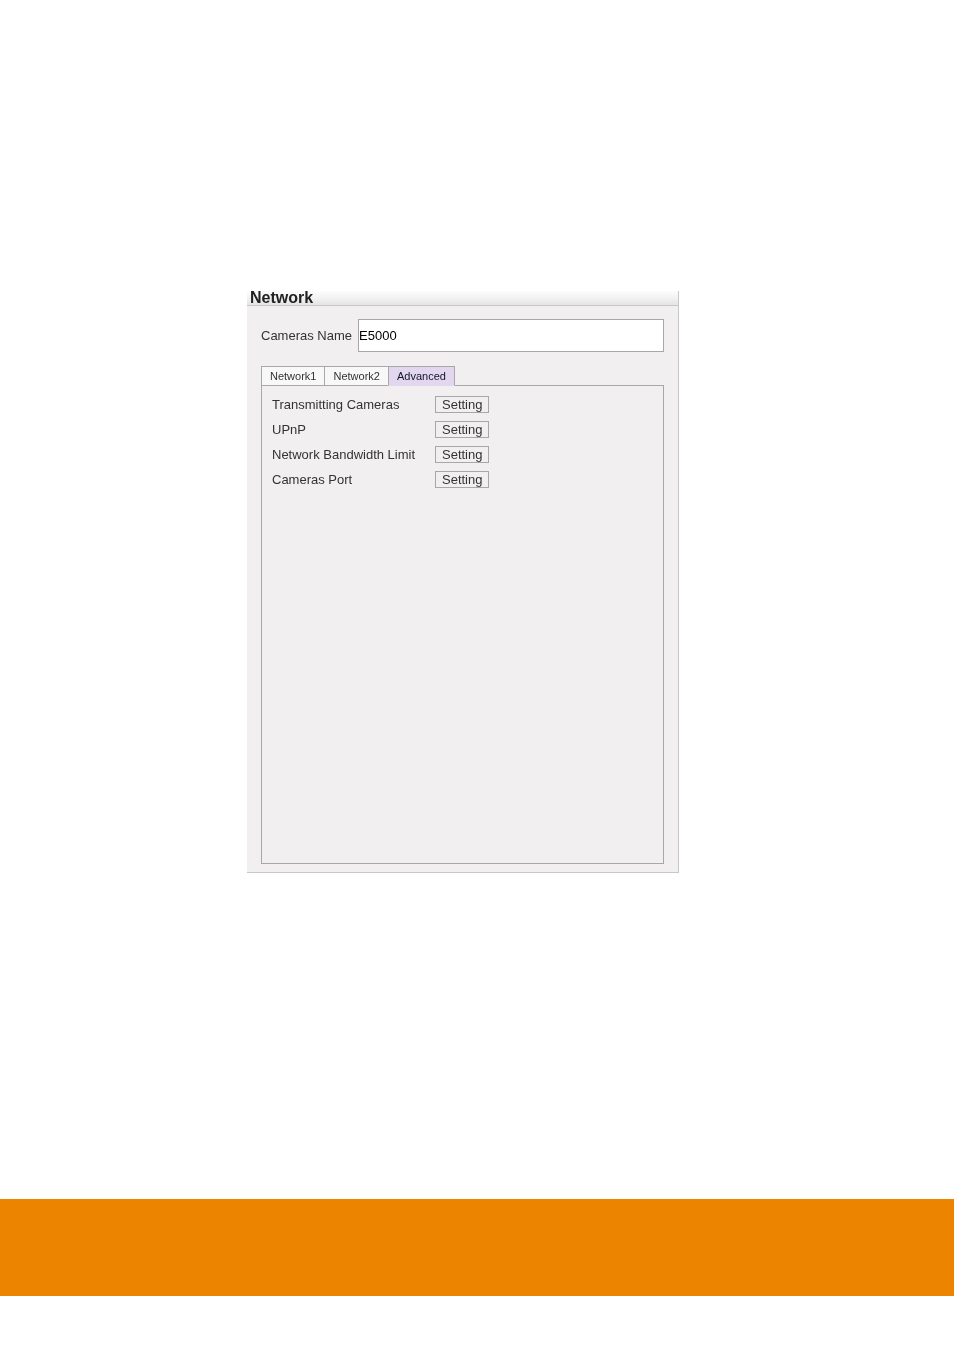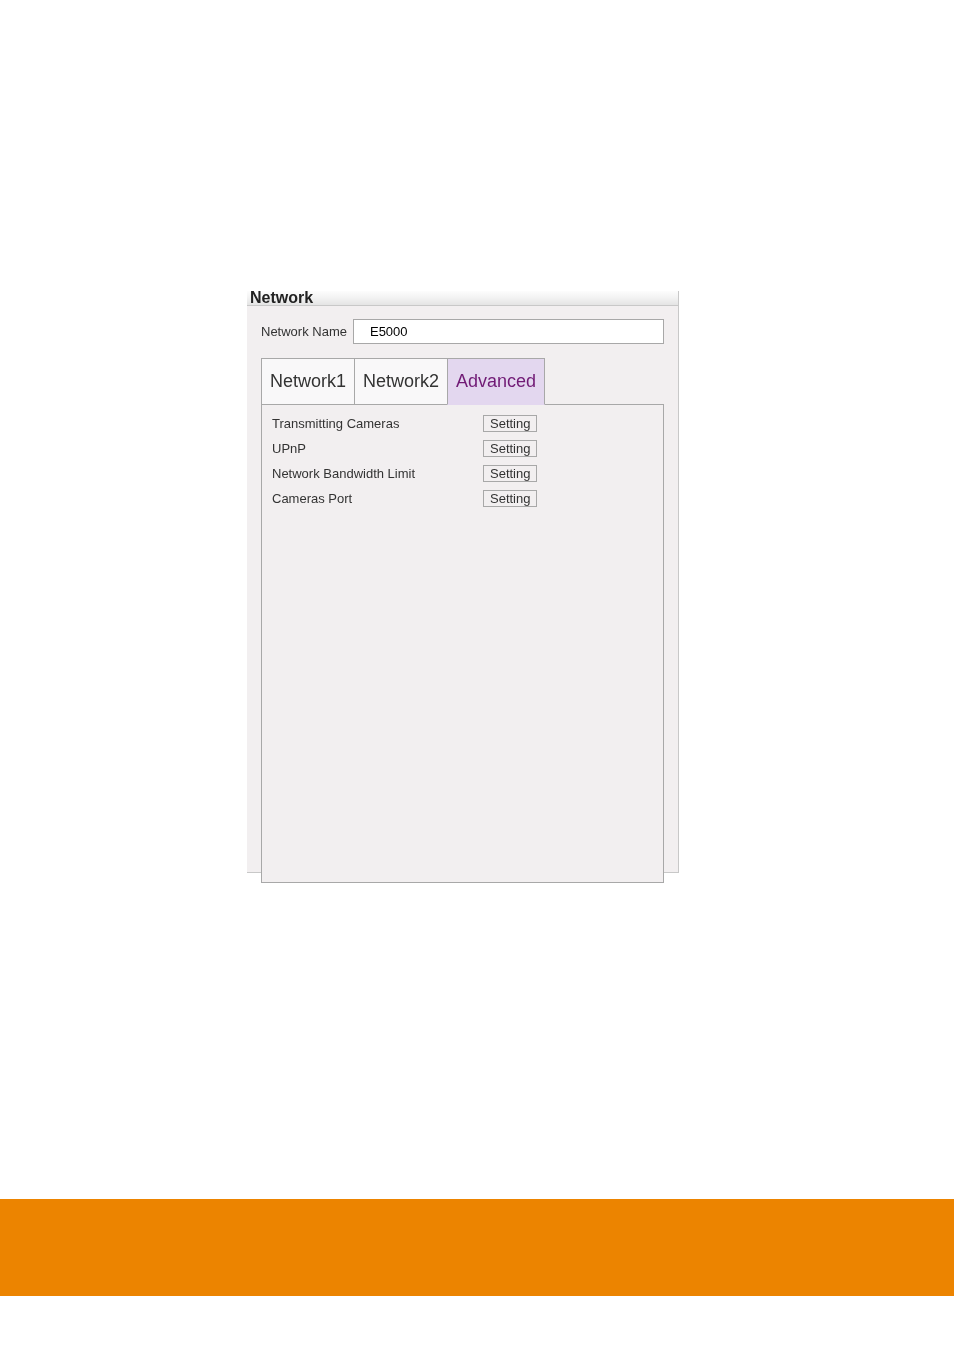--- a/index.html
+++ b/index.html
@@ -131,7 +131,7 @@
   </div>
   <div class="panel-body">
     <div class="server-name-row">
-      <span class="server-name-label">Network Name</span>
+      <span class="server-name-label">Cameras Name</span>
       <input type="text" class="server-name-input" value="E5000" style="">
     </div>
     <div class="tab-strip">

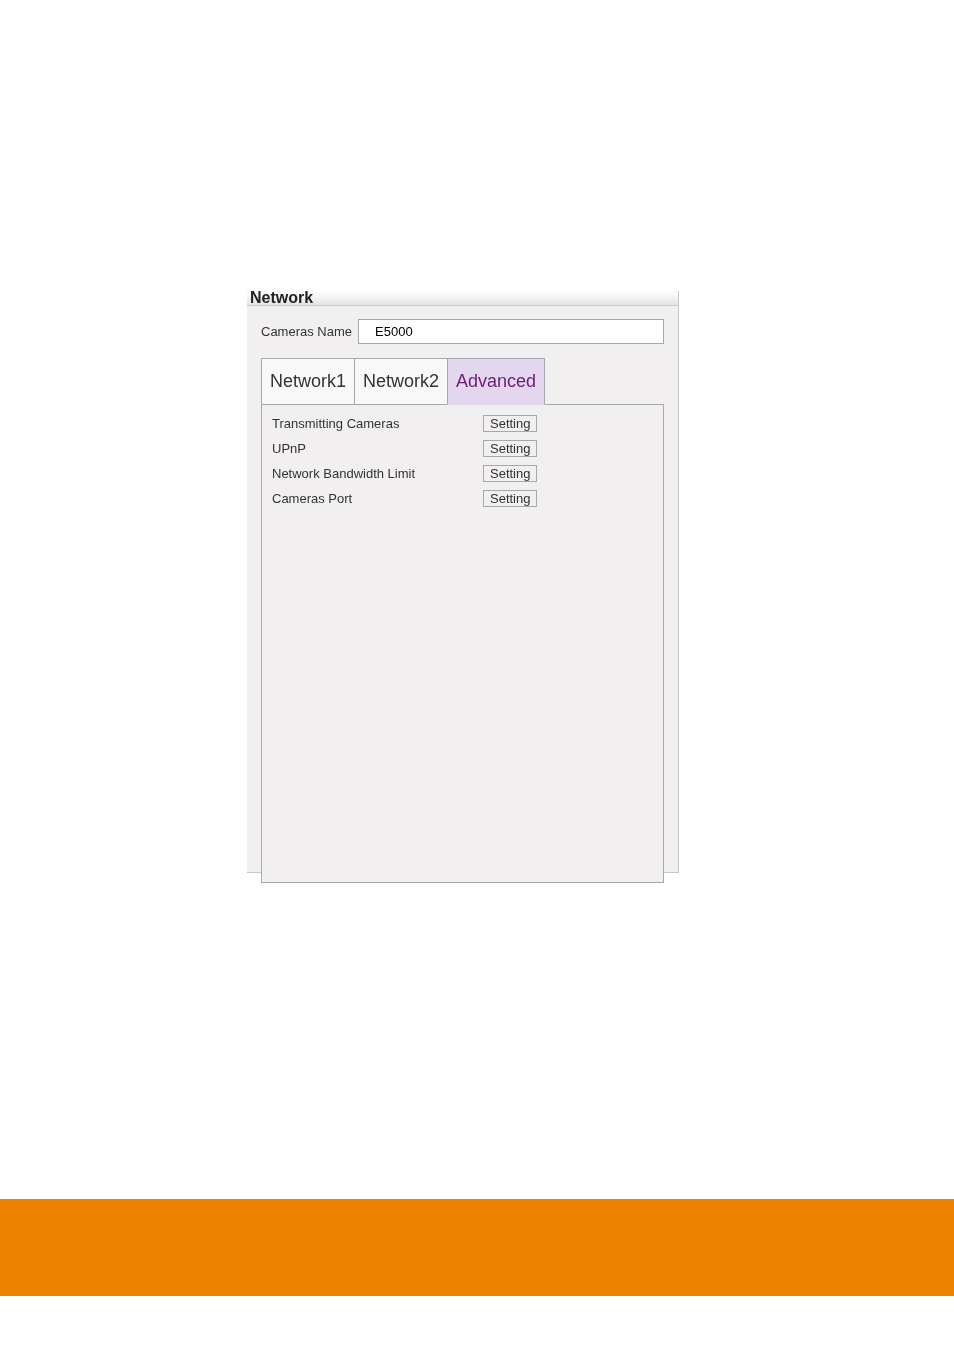--- a/index.html
+++ b/index.html
@@ -55,10 +55,10 @@
     }
     .server-name-input {
       flex: 1;
-      height: 25px;
+      height: 33px;
       border: 1px solid #a8a8a8;
       background: #ffffff;
-      padding: 0 16px;
+      padding: 0 0;
       font-size: 13px;
       font-family: inherit;
     }

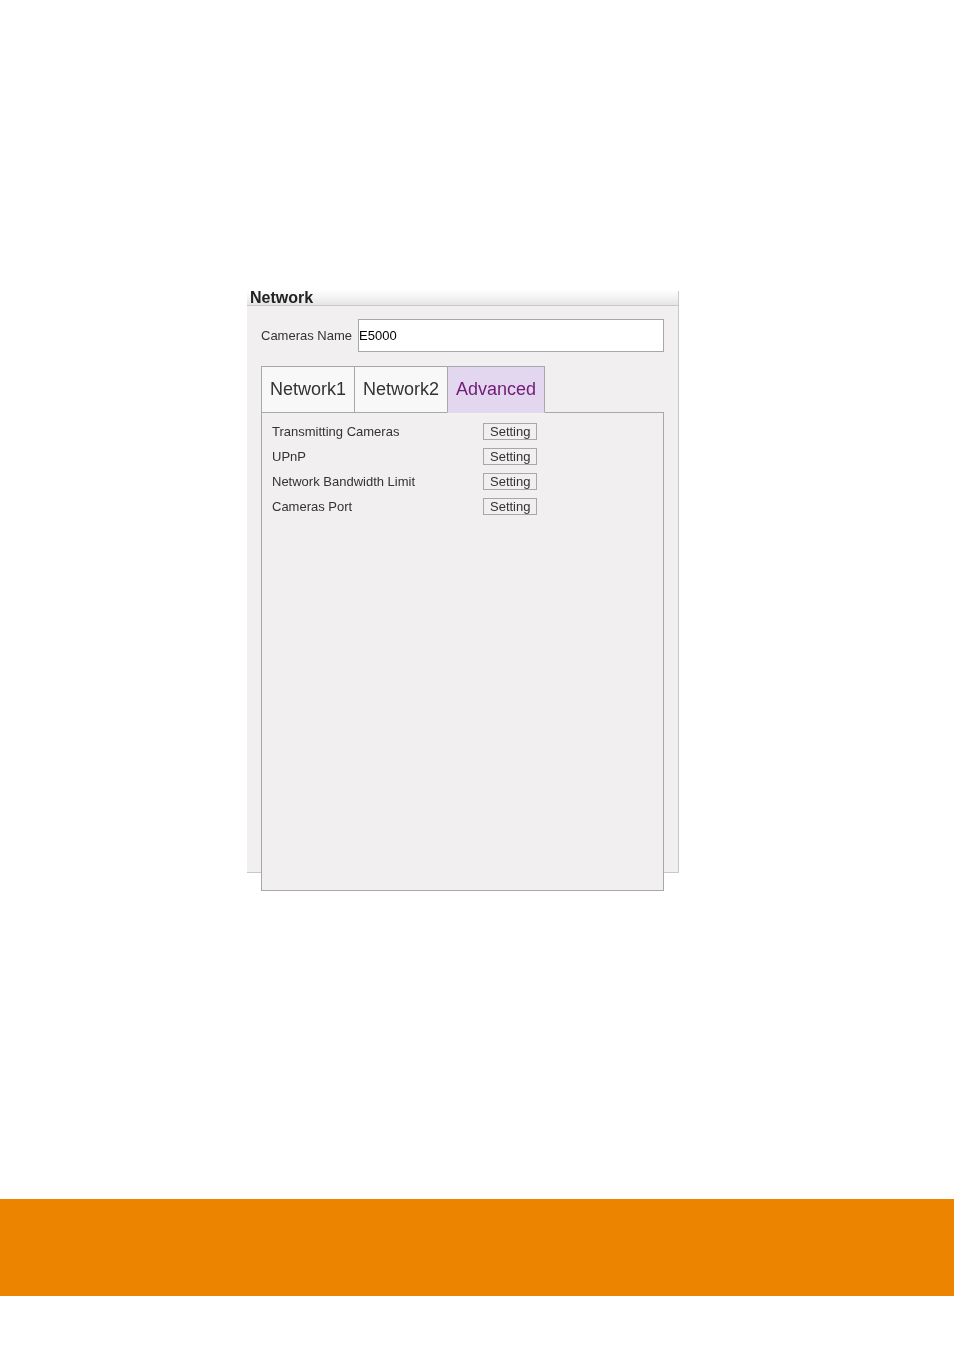--- a/index.html
+++ b/index.html
@@ -71,8 +71,8 @@
       border: 1px solid #a8a8a8;
       border-bottom: none;
       background: #f9f8f9;
-      padding: 12px 8px;
-      font-size: 18px;
+      padding: 3px 8px;
+      font-size: 11px;
       color: #333;
       margin-right: -1px;
       cursor: pointer;

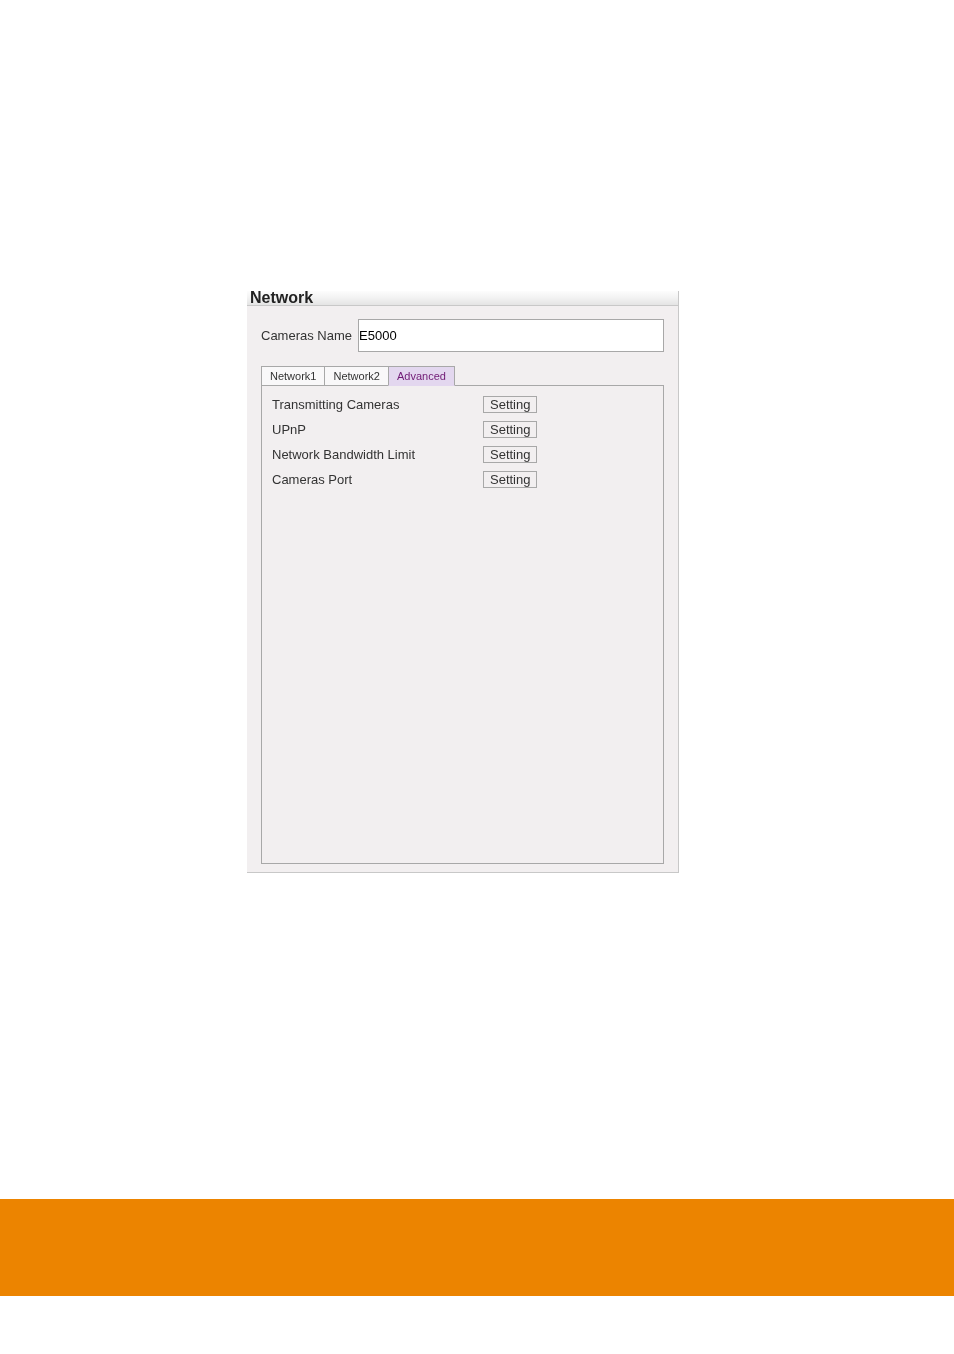--- a/index.html
+++ b/index.html
@@ -80,7 +80,7 @@
     }
     .tab.active {
       background: #e3d7ef;
-      color: #701a75;
+      color: #0f172a;
       z-index: 3;
       border-bottom: 1px solid #e3d7ef;
       margin-bottom: -1px;

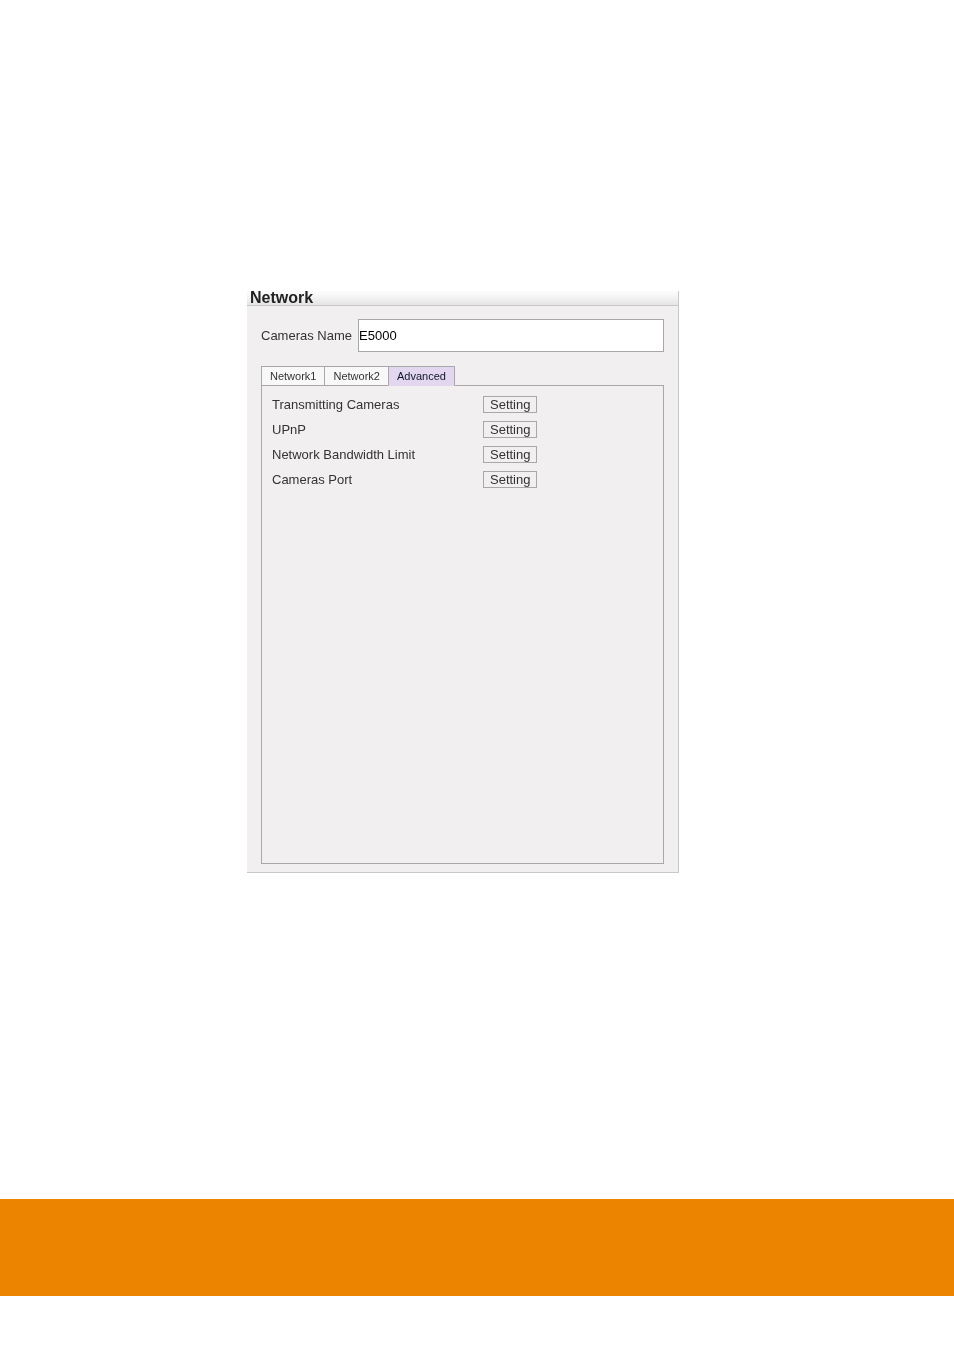--- a/index.html
+++ b/index.html
@@ -97,7 +97,6 @@
       display: flex;
       align-items: center;
       margin-bottom: 8px;
-      gap: 48px;
     }
     .setting-label {
       width: 163px;

